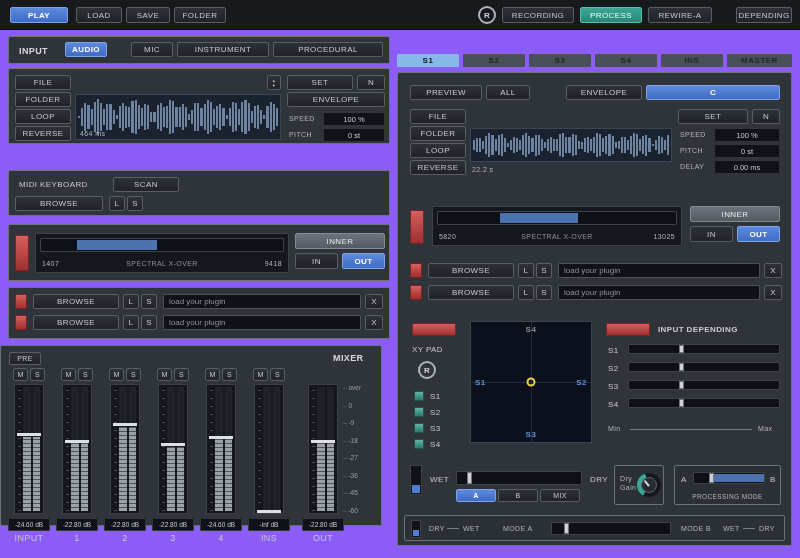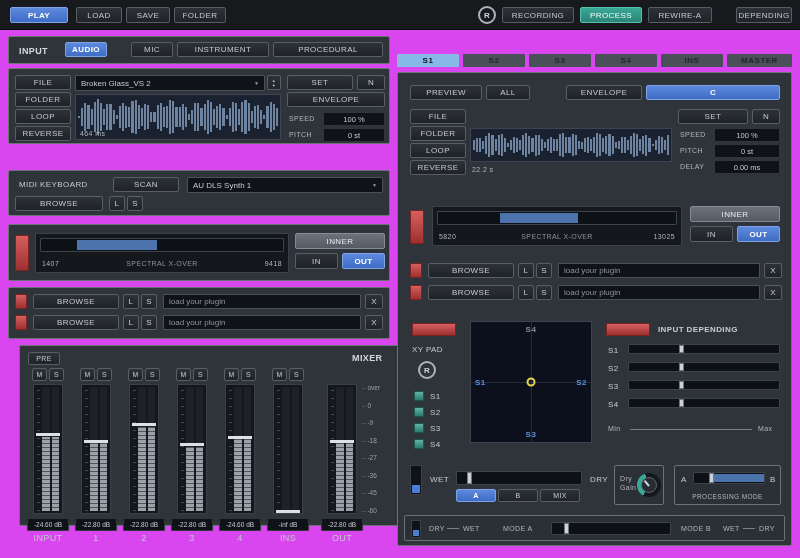--- a/index.html
+++ b/index.html
@@ -4,7 +4,7 @@
 <style>
 *{margin:0;padding:0;box-sizing:border-box}
 body{margin:0;background:#22252a;font-family:"Liberation Sans",sans-serif}
-.app{position:relative;width:800px;height:558px;background:#d946ef;overflow:hidden;font-size:8px;color:#c5c9ce}
+.app{position:relative;width:800px;height:558px;background:#8b5cf6;overflow:hidden;font-size:8px;color:#c5c9ce}
 .topbar{position:absolute;left:0;top:0;width:800px;height:30px;background:#17191d;border-bottom:1px solid #0a0b0d}
 .btn{position:absolute;display:flex;align-items:center;justify-content:center;height:16px;background:linear-gradient(#2d3238,#1f2327);border:1px solid #585e66;color:#c6cad0;font-size:8px;letter-spacing:.4px;border-radius:2px;cursor:default;white-space:nowrap}
 .btn.blue{background:linear-gradient(#5d8ade,#3f6cc4);border-color:#7fa3e6;color:#fff;font-weight:bold}

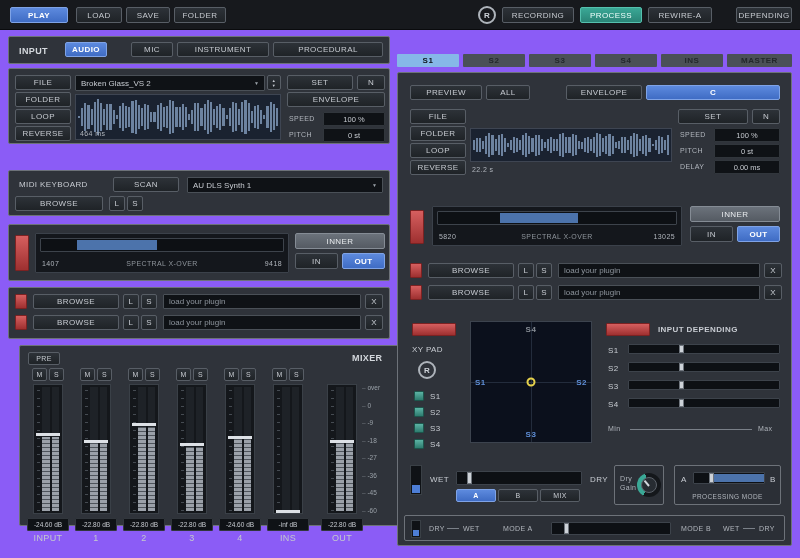--- a/index.html
+++ b/index.html
@@ -84,10 +84,6 @@
     <div class="btn sm" style="left:6px;top:23px;width:56px">FOLDER</div>
     <div class="btn sm" style="left:6px;top:40px;width:56px">LOOP</div>
     <div class="btn sm" style="left:6px;top:57px;width:56px">REVERSE</div>
-    <div class="dd" style="left:66px;top:6px;width:190px;height:16px">
-      <span>Broken Glass_VS 2</span>
-      <span class="caret">▼</span>
-    </div>
     <div class="btn sm" style="left:258px;top:6px;width:14px;flex-direction:column;font-size:4px;line-height:5px">
       <span>▲</span>
       <span>▼</span>

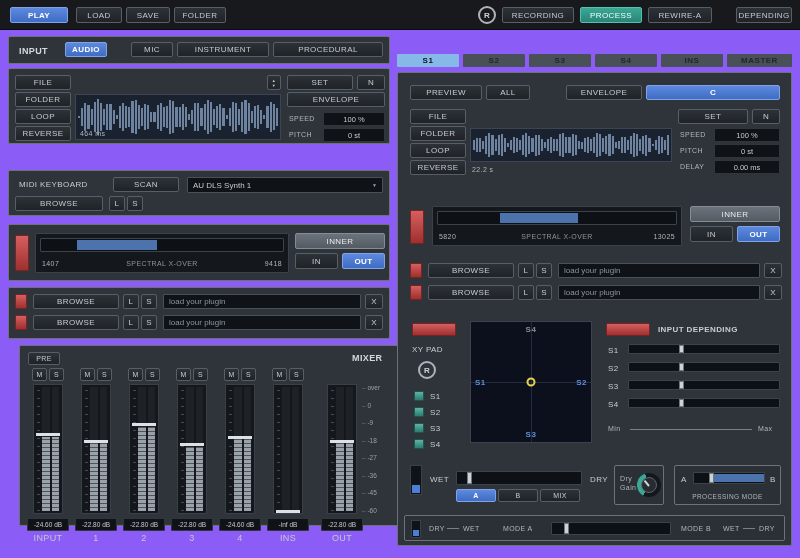--- a/index.html
+++ b/index.html
@@ -169,10 +169,6 @@
   <div class="panel" style="left:8px;top:170px;width:382px;height:46px">
     <div class="lbl md" style="left:10px;top:9px">MIDI KEYBOARD</div>
     <div class="btn sm" style="left:104px;top:6px;width:66px">SCAN</div>
-    <div class="dd" style="left:178px;top:6px;width:196px;height:16px">
-      <span>AU DLS Synth 1</span>
-      <span class="caret">▼</span>
-    </div>
     <div class="btn sm" style="left:6px;top:25px;width:88px">BROWSE</div>
     <div class="btn sm" style="left:100px;top:25px;width:16px">L</div>
     <div class="btn sm" style="left:118px;top:25px;width:16px">S</div>

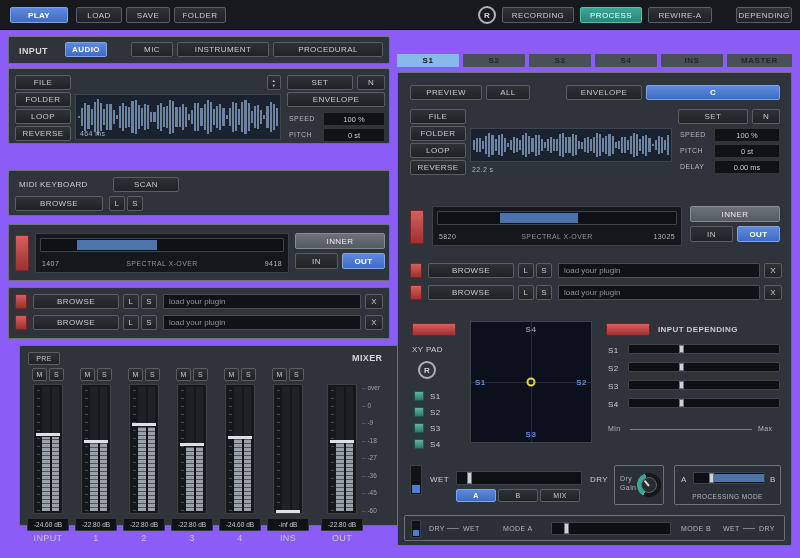--- a/index.html
+++ b/index.html
@@ -204,7 +204,7 @@
     <div class="btn sm" style="left:356px;top:27px;width:18px">X</div>
   </div>
 
-  <div class="panel" style="left:19px;top:345px;width:382px;height:181px">
+  <div class="panel" style="left:0;top:345px;width:382px;height:181px">
     <div class="btn tiny" style="left:8px;top:6px;width:32px">PRE</div>
     <div class="lbl title" style="left:332px;top:7px">MIXER</div>
 

